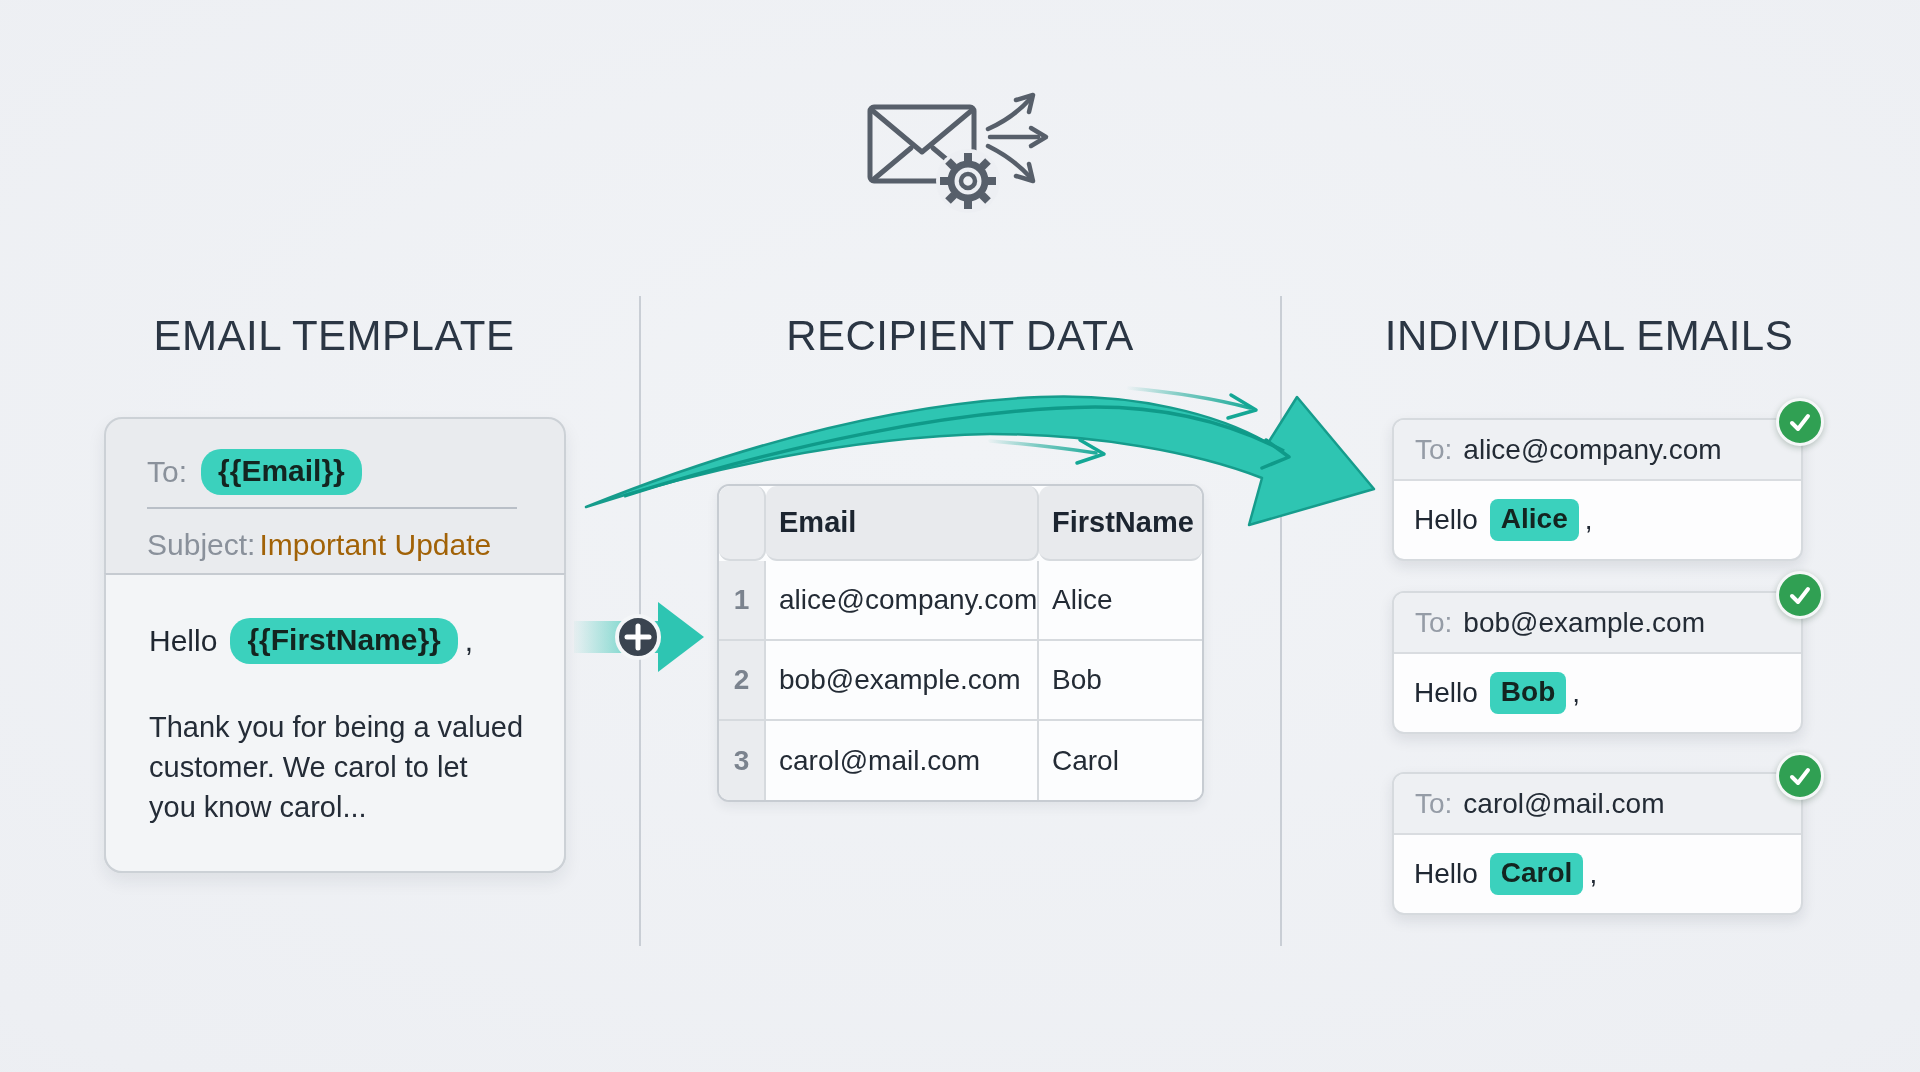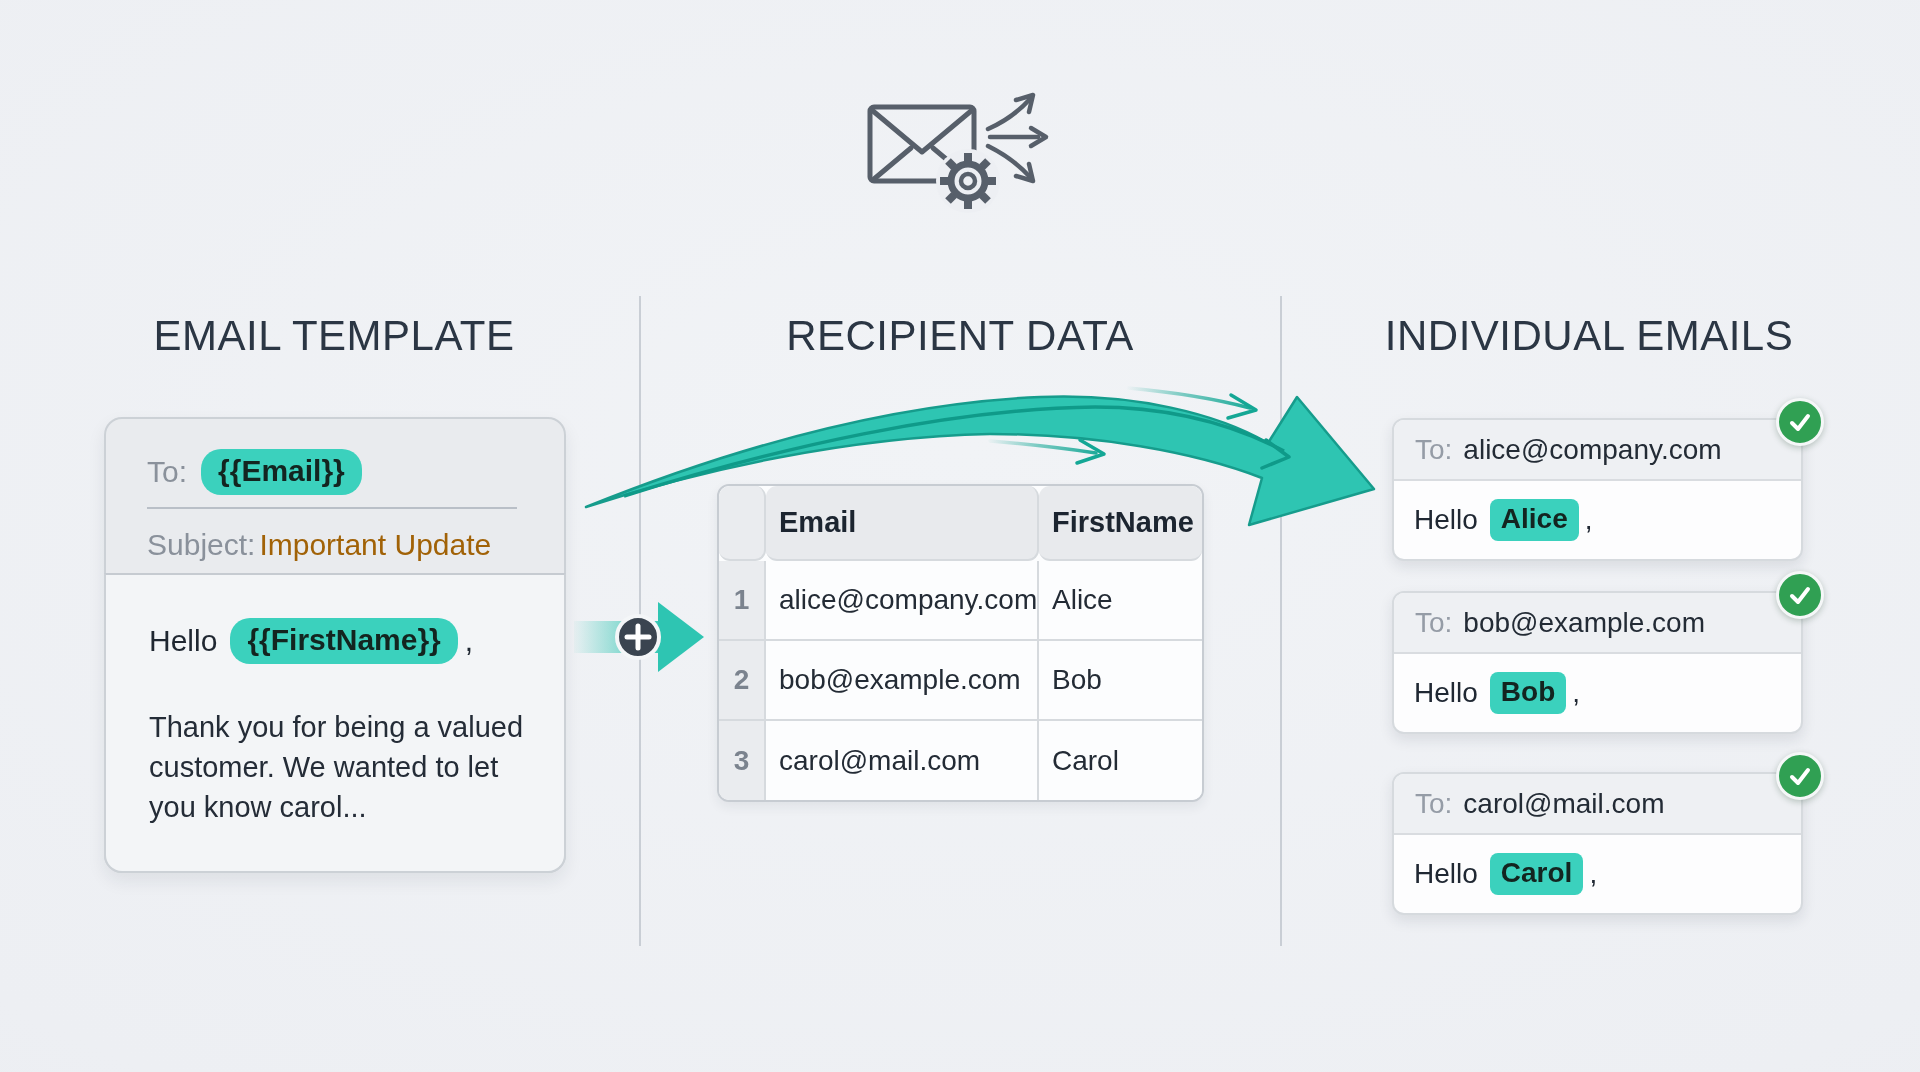--- a/index.html
+++ b/index.html
@@ -142,7 +142,7 @@
       </div>
       <div class="tpara">
         <div>Thank you for being a valued</div>
-        <div>customer. We wanted to let</div>
+        <div>customer. We carol to let</div>
         <div>you know carol...</div>
       </div>
     </div>

